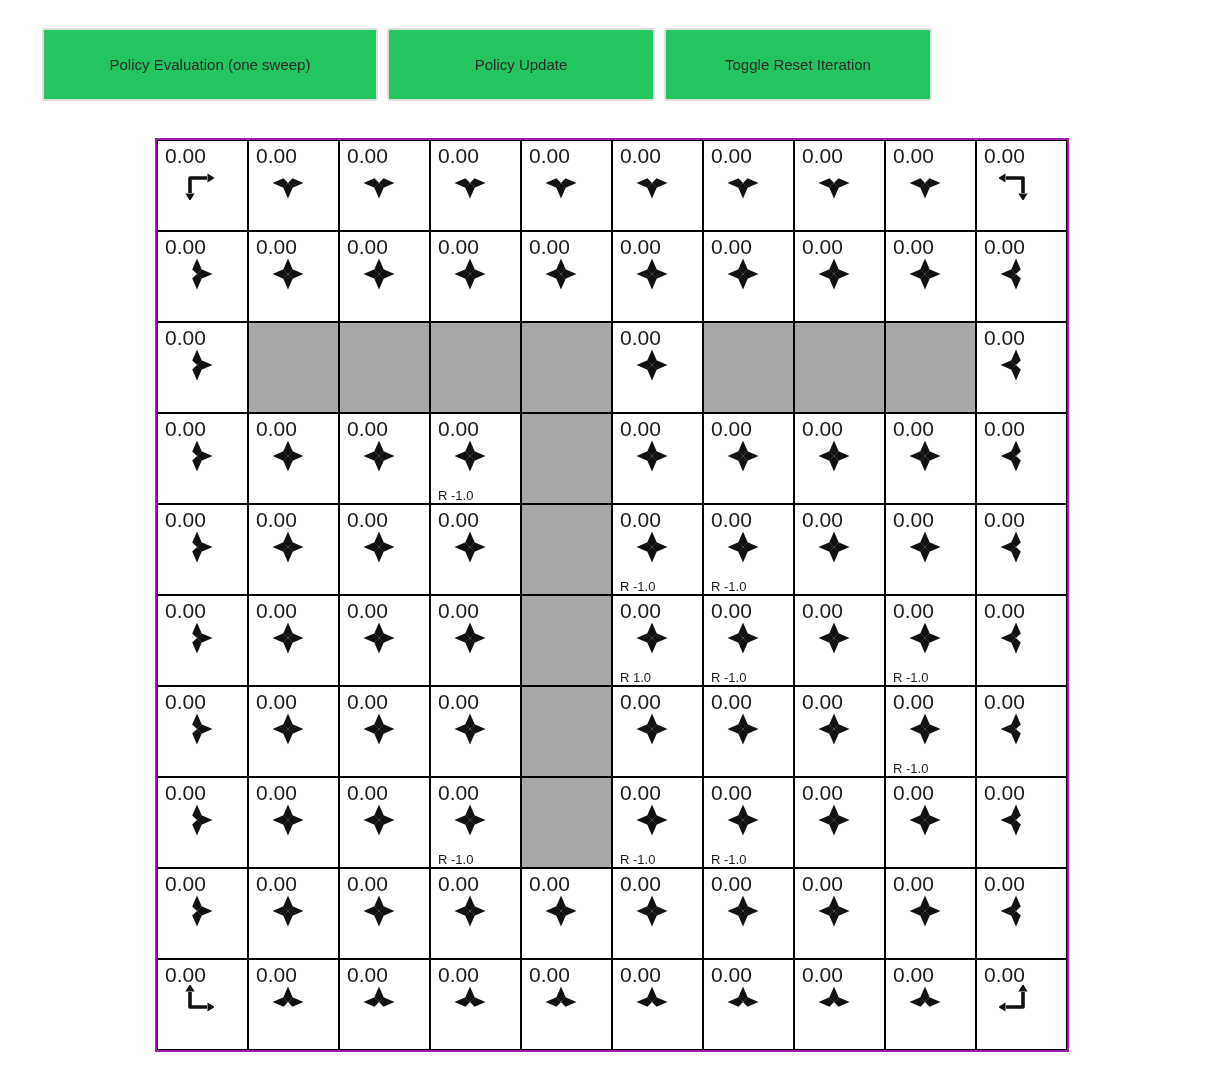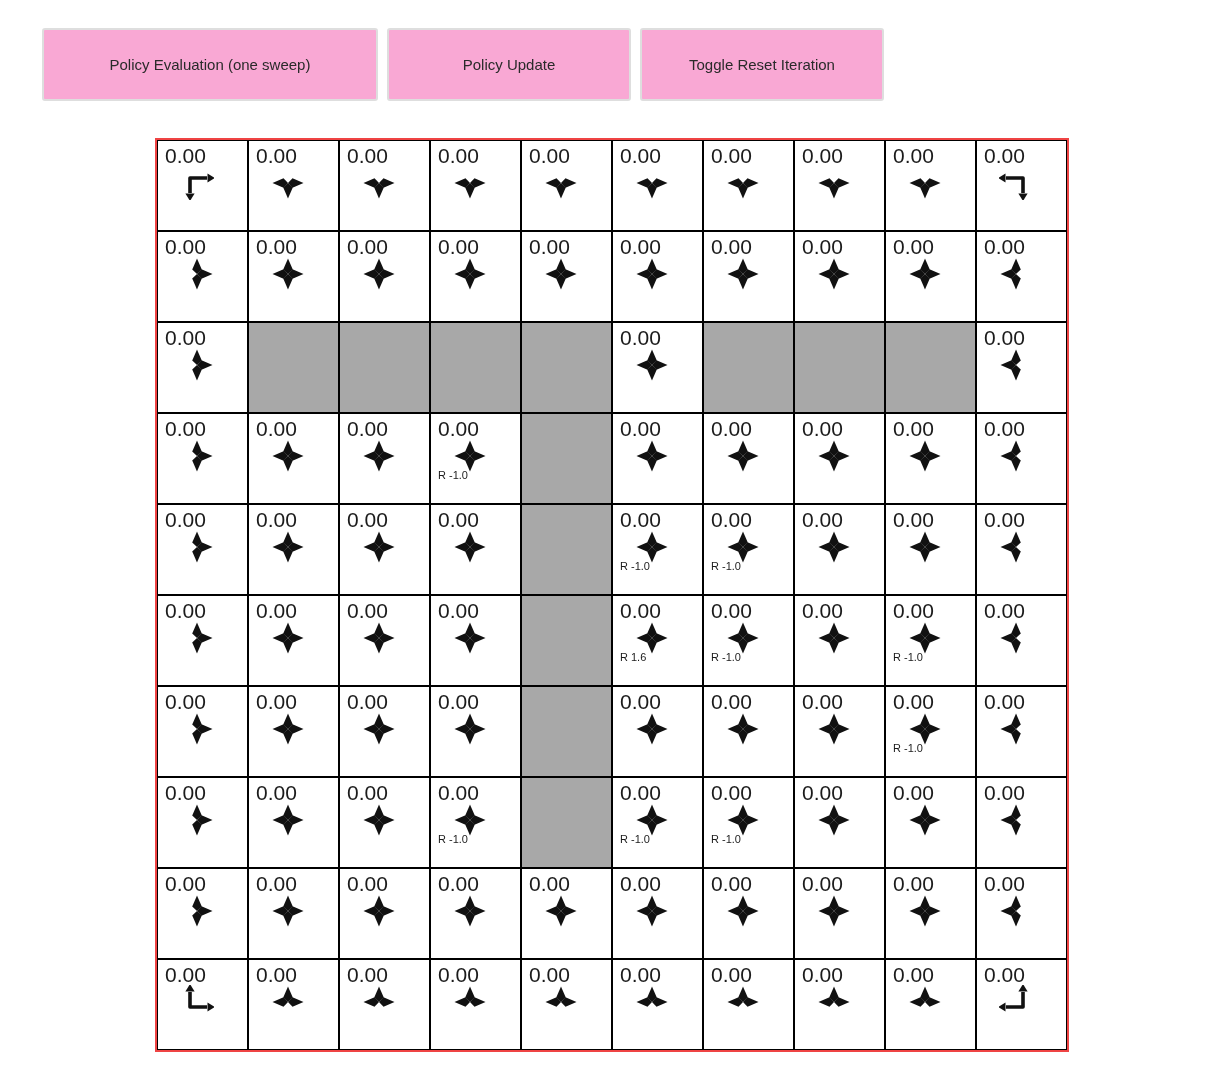--- a/index.html
+++ b/index.html
@@ -17,7 +17,7 @@
   }
   .btn{
     height:73px;
-    background:#f9a8d4;
+    background:#22c55e;
     border:2px solid #dedede;
     border-radius:3px;
     font-family:"Liberation Sans", sans-serif;

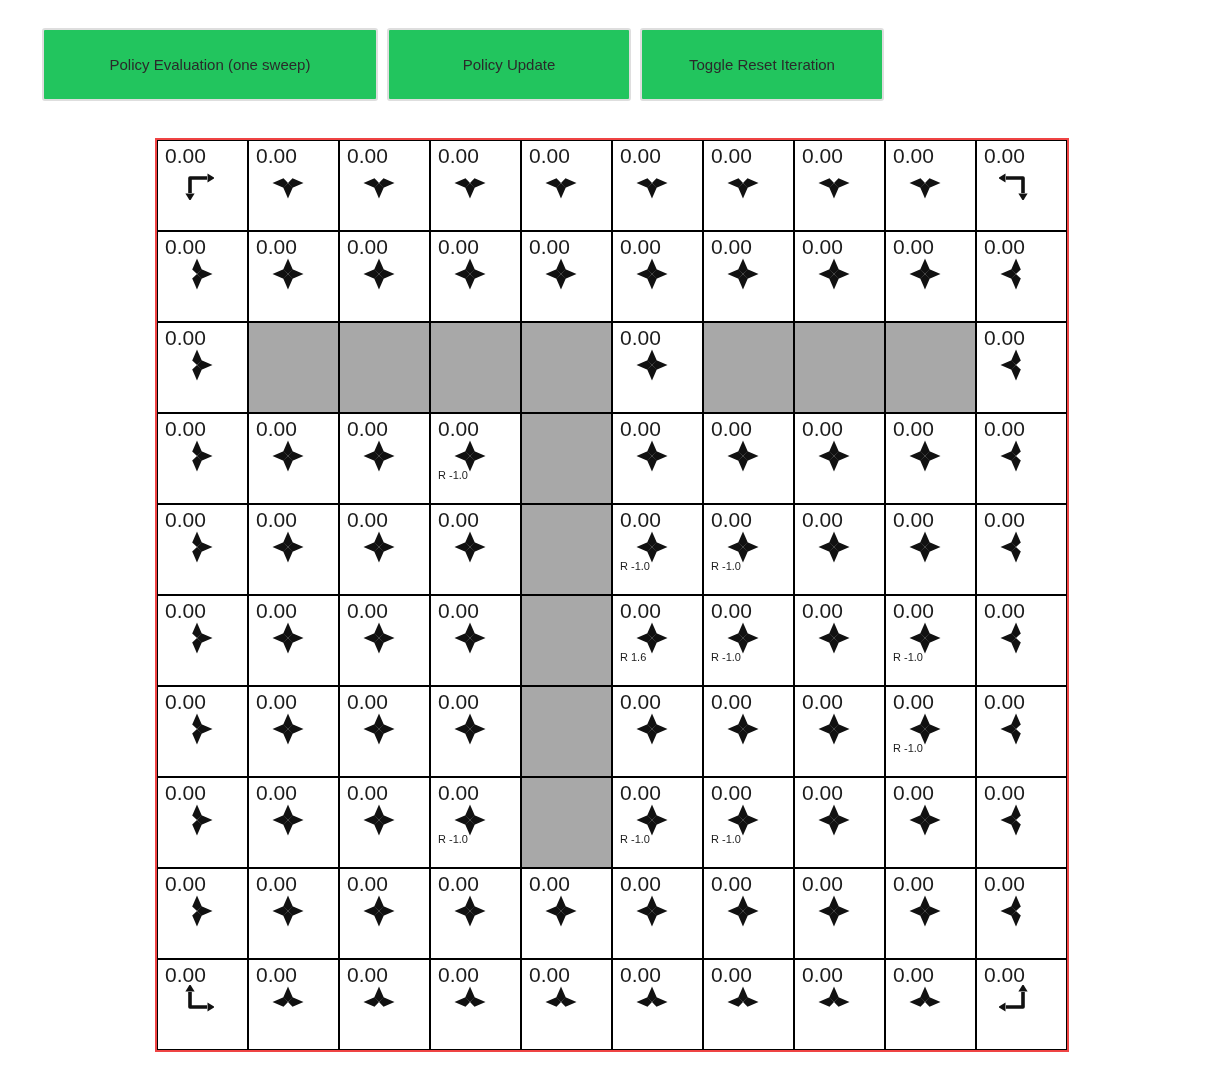--- a/index.html
+++ b/index.html
@@ -31,7 +31,7 @@
     box-sizing:border-box;
   }
   .btn.wide{ width:336px; }
-  .btn.std{ width:244px; }
+  .btn.std{ width:268px; }
 
   
   .gridwrap{

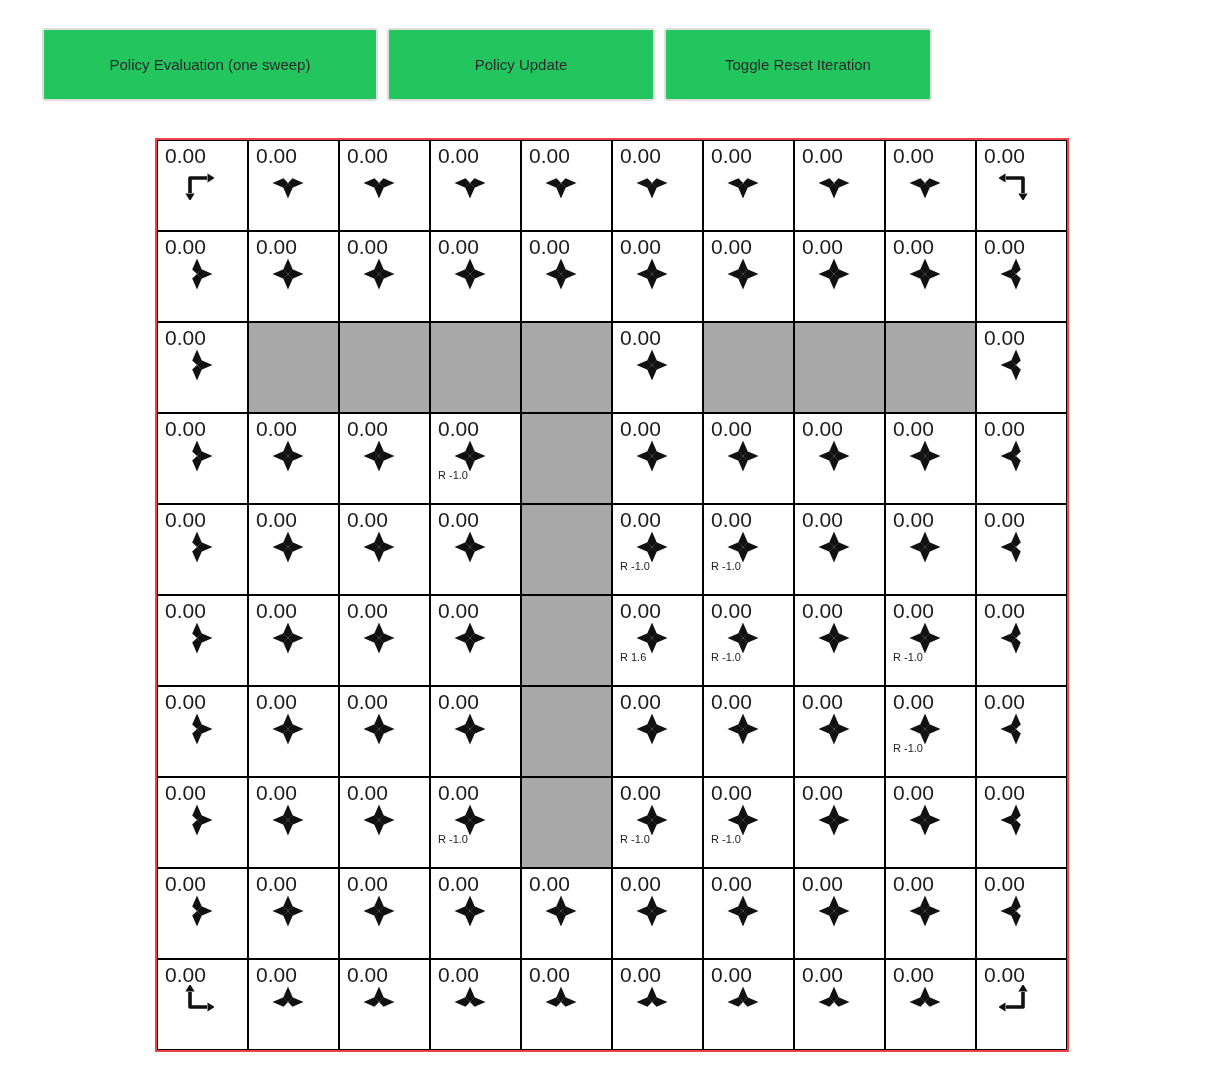--- a/index.html
+++ b/index.html
@@ -37,7 +37,7 @@
   .gridwrap{
     width:max-content;
     margin:37px auto 16px auto;
-    border:2px solid #ef4444;
+    border:2px solid #a21caf;
   }
   .grid{
     display:grid;

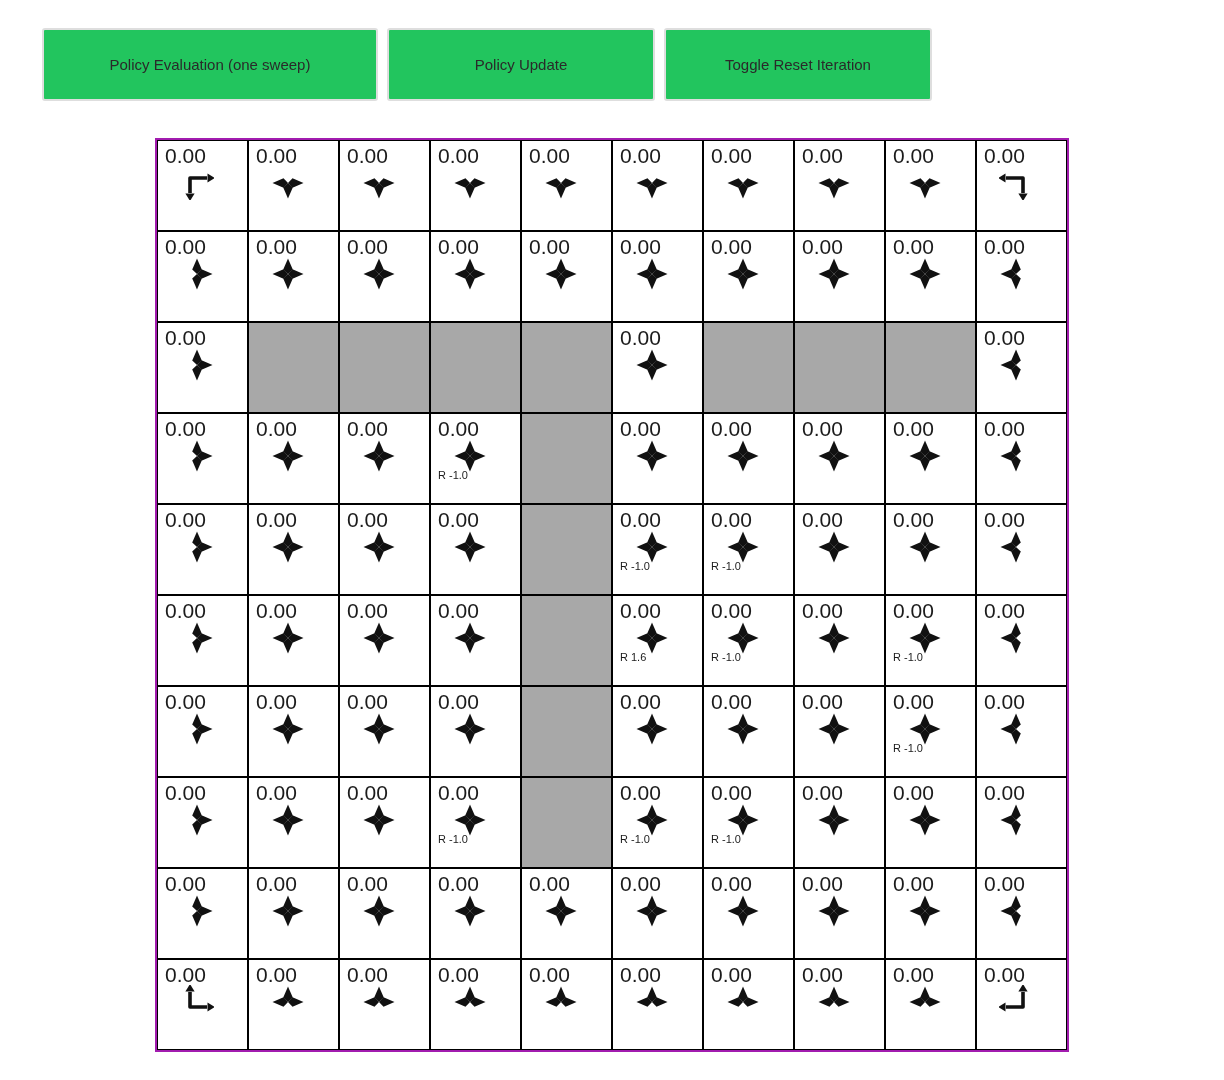--- a/index.html
+++ b/index.html
@@ -69,8 +69,8 @@
   }
   .reward{
     position:absolute;
-    left:7px; bottom:22px;
-    font-size:11px;
+    left:7px; bottom:0;
+    font-size:13px;
     color:#1b1b1b;
     white-space:nowrap;
   }

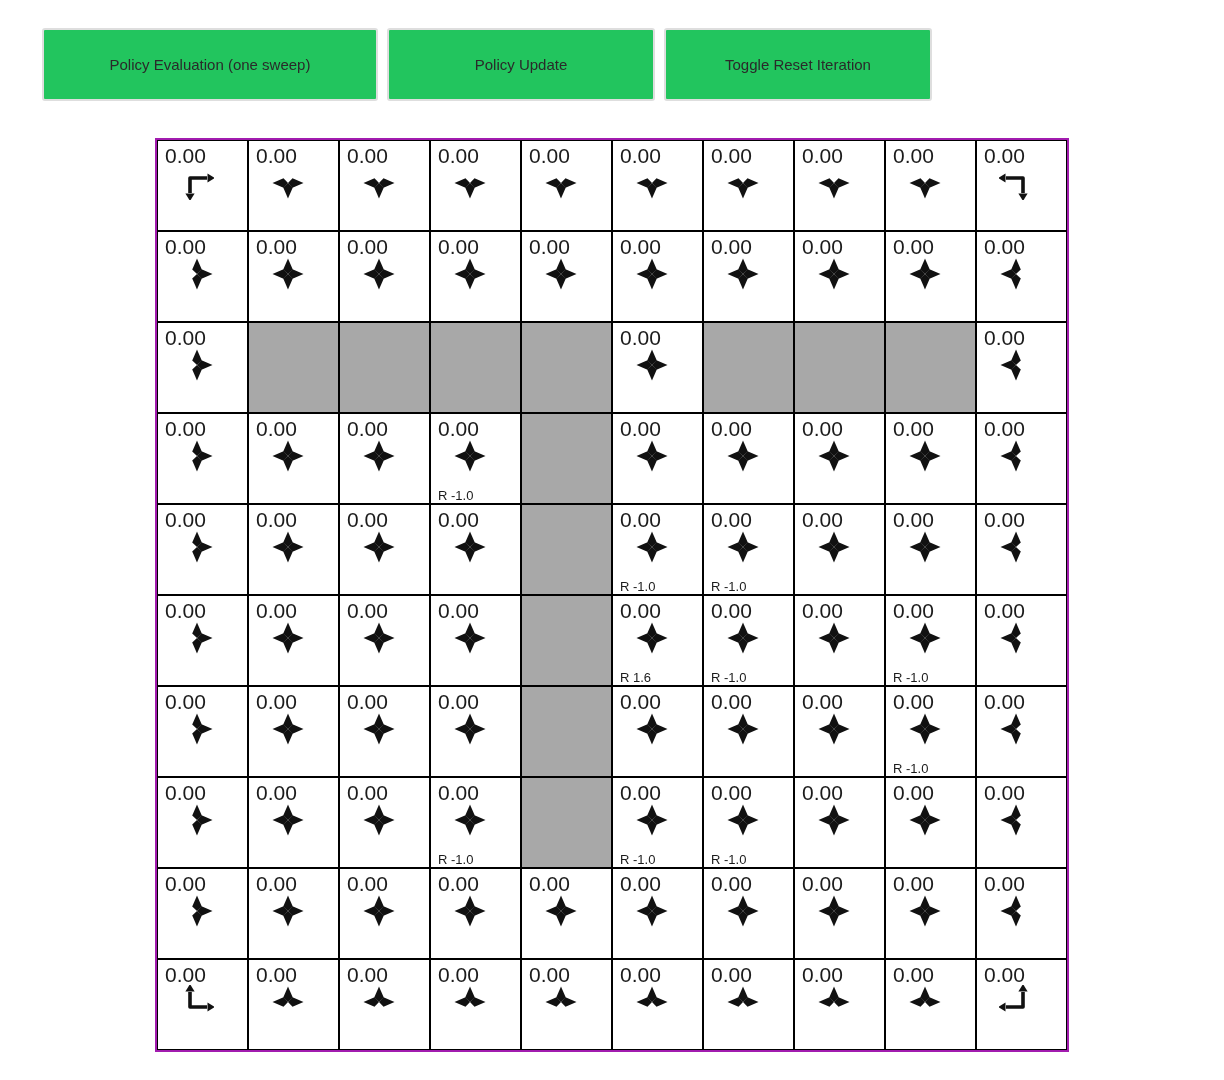--- a/index.html
+++ b/index.html
@@ -493,7 +493,7 @@
           <polygon points="0,0 -4.5,-4.8 -15.5,0 -4.5,4.8" fill="#111"></polygon>
           <polygon points="0,0 4.5,4.8 15.5,0 4.5,-4.8" fill="#111"></polygon>
         </svg>
-        <span class="reward">R 1.6</span>
+        <span class="reward">R 1.0</span>
       </div>
       <div class="cell">
         <span class="val">0.00</span>

